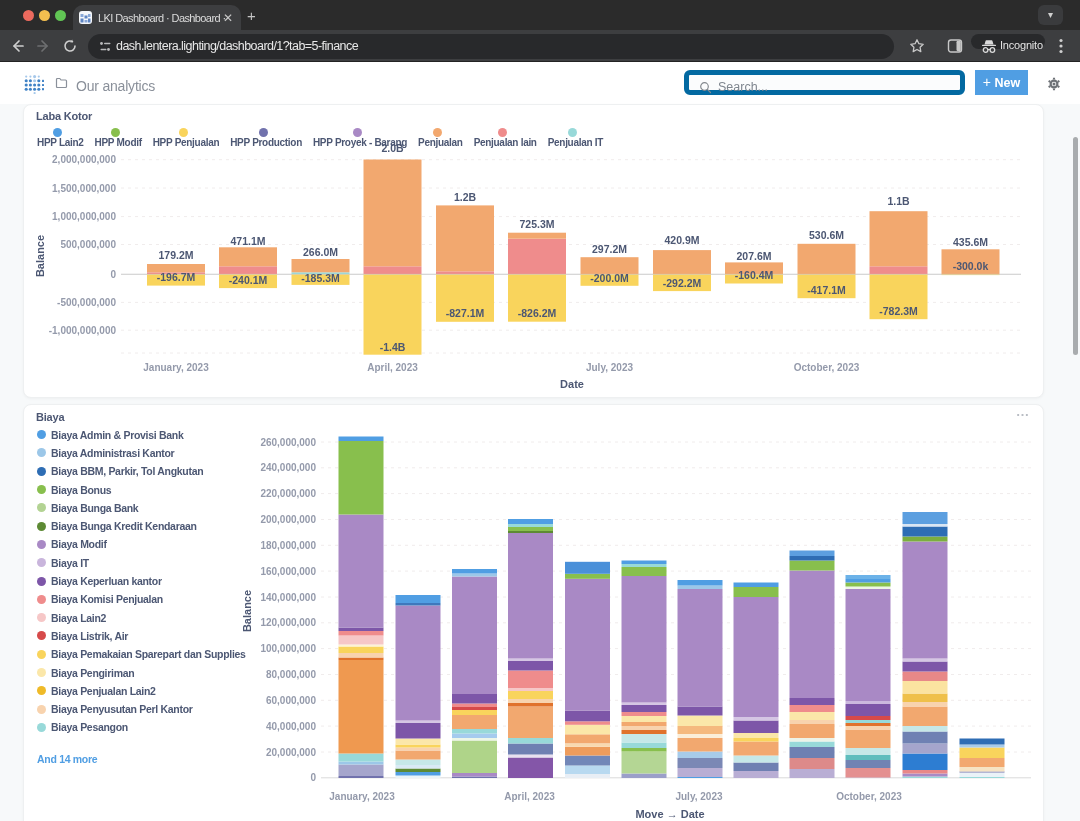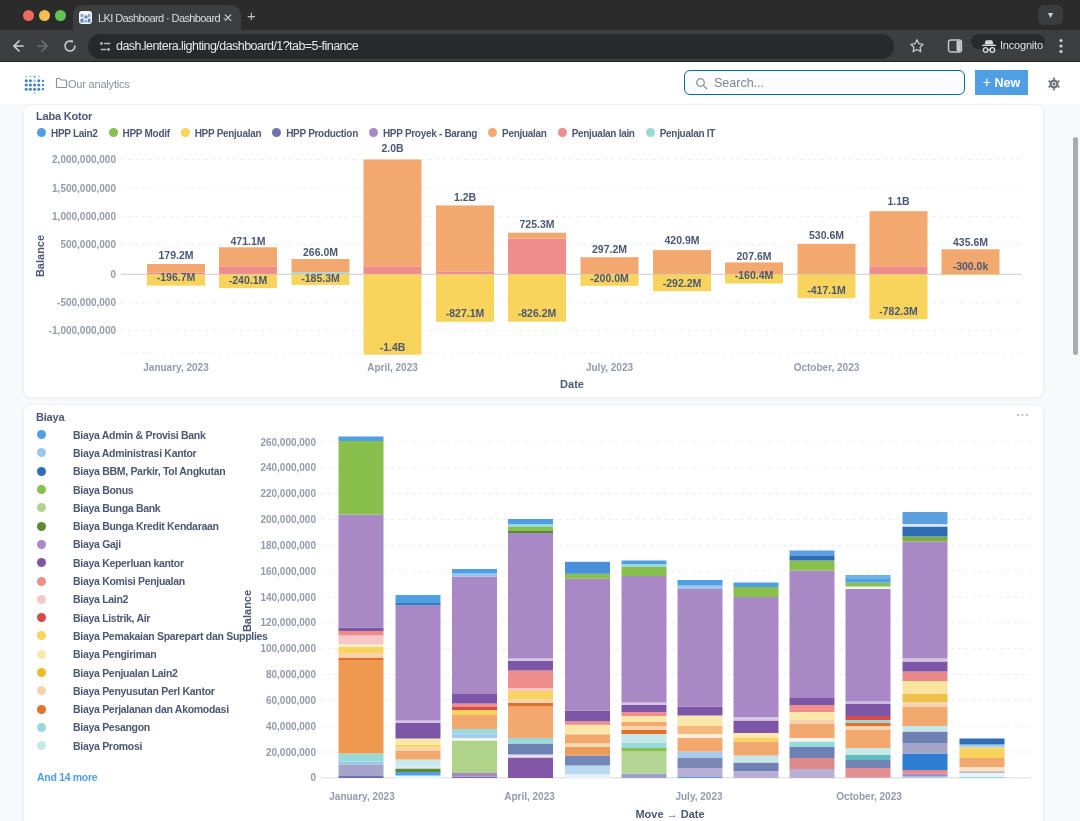--- a/index.html
+++ b/index.html
@@ -119,7 +119,7 @@
   <svg class="abs" style="left:55px;top:15px" width="13" height="12" viewBox="0 0 13 12">
       <path d="M1.5 2.5 Q1.5 1.5 2.5 1.5 L4.8 1.5 L6 3 L10.5 3 Q11.5 3 11.5 4 L11.5 9.5 Q11.5 10.5 10.5 10.5 L2.5 10.5 Q1.5 10.5 1.5 9.5 Z" fill="none" stroke="#8A909A" stroke-width="1.2"></path>
     </svg>
-  <div class="abs" style="left:68px;top:16px;font-size:11px;letter-spacing:-0.2px;color:#8A909A">Our analytics</div>
+  <div class="abs" style="left:76px;top:16px;font-size:14px;letter-spacing:-0.2px;color:#8A909A">Our analytics</div>
   <div id="searchbox">
     <svg class="abs" style="left:10px;top:6px" width="13" height="13" viewBox="0 0 13 13">
         <circle cx="5.5" cy="5.5" r="3.8" fill="none" stroke="#84898F" stroke-width="1.2"></circle>

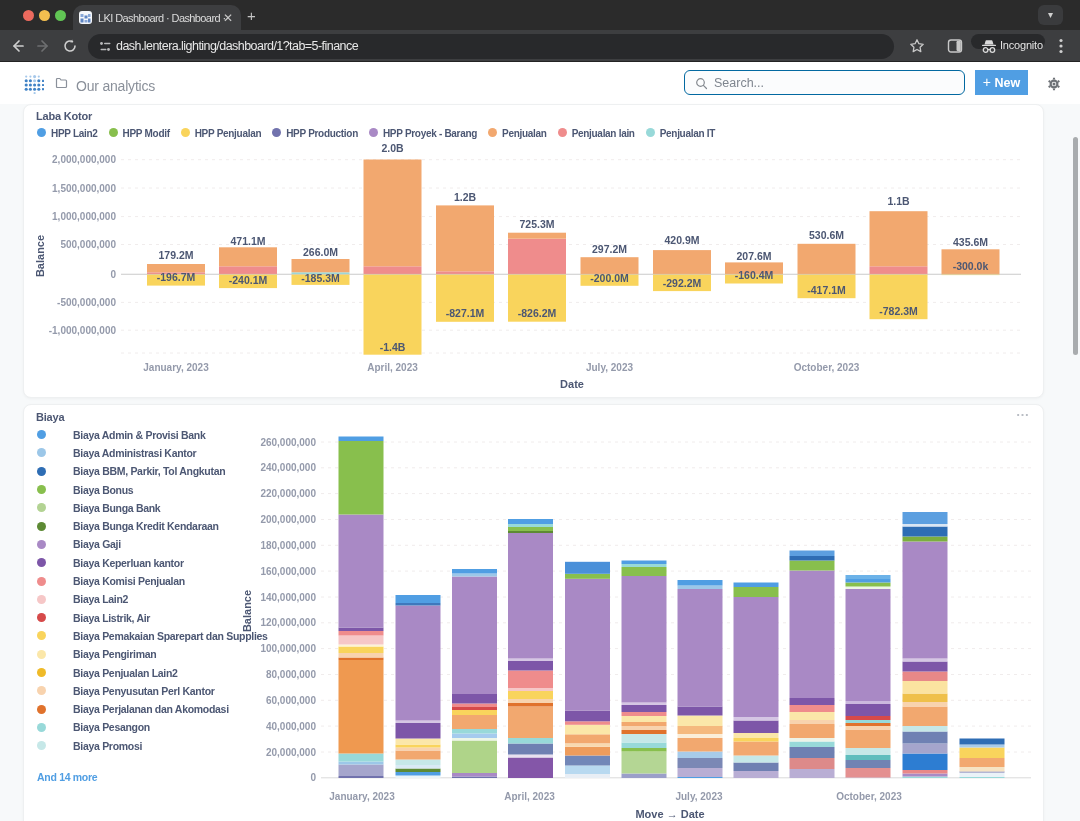--- a/index.html
+++ b/index.html
@@ -21,7 +21,7 @@
 #legend1 { position:absolute; left:13px; top:22.5px; width:1000px; font-size:10px; letter-spacing:-0.3px; font-weight:bold; color:#4C5773; white-space:nowrap; }
 #legend2 { position:absolute; left:13px; top:20.5px; font-size:10.5px; letter-spacing:-0.3px; font-weight:bold; color:#4C5773; }
 .li2 { display:flex; align-items:center; height:18.3px; white-space:nowrap;gap:22px; }
-#searchbox { position:absolute; left:684px; top:8px; width:281px; height:25px; background:#FBFCFD; border:1px solid #0369a1; border-radius:6px; color:#7F868F; font-size:13px; }
+#searchbox { position:absolute; left:684px; top:8px; width:281px; height:25px; background:#FBFCFD; border:5px solid #0369a1; border-radius:6px; color:#7F868F; font-size:13px; }
 #newbtn { position:absolute; left:975px; top:8px; width:53px; height:25px; background:#509EE3; border-radius:0; color:#fff; font-size:12.5px; font-weight:bold; text-align:center; line-height:25px; }
 </style></head>
 <body>

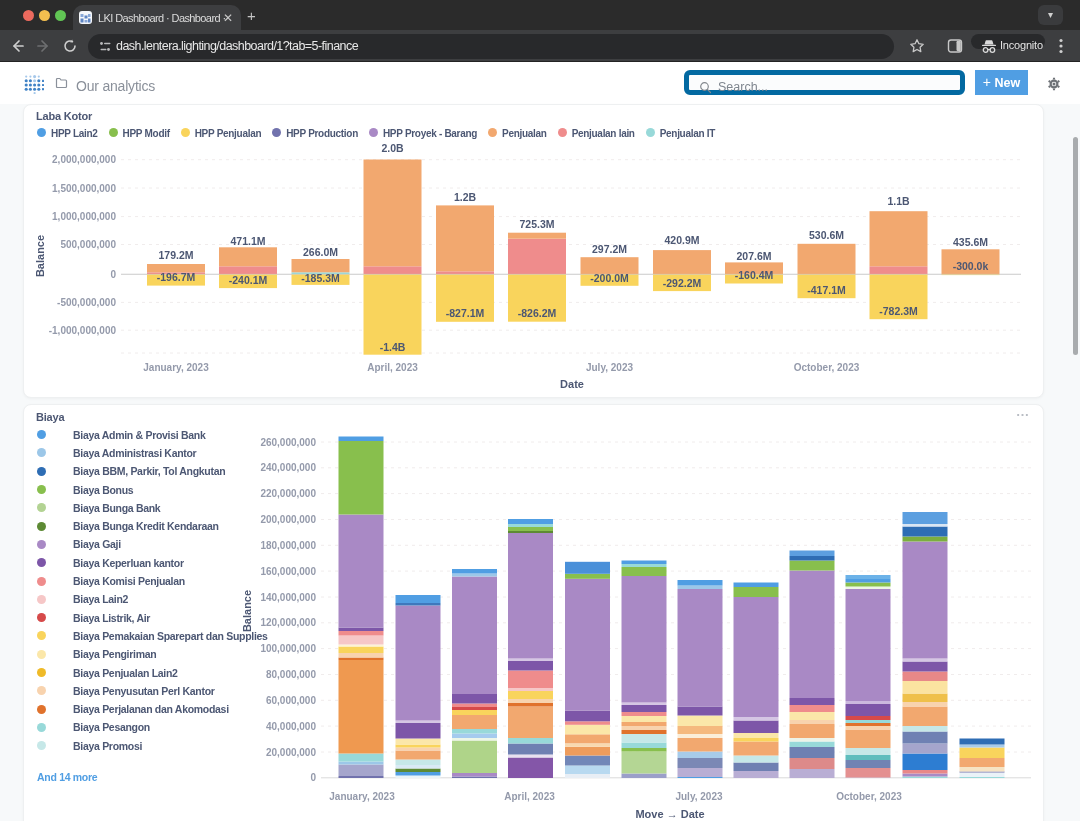--- a/index.html
+++ b/index.html
@@ -16,7 +16,7 @@
 #content { position:absolute; left:0; top:104px; width:1080px; height:717px; background:#F7F9FA; }
 .card { position:absolute; background:#FFFFFF; border:1px solid #EEF0F1; border-radius:8px; box-shadow:0 1px 3px rgba(0,0,0,0.04); }
 .ctitle { position:absolute; left:12px; top:4px; font-size:11px; letter-spacing:-0.2px; font-weight:bold; color:#4C5773; }
-.li { display:inline-flex; align-items:flex-start; margin-right:11px; }
+.li { display:inline-flex; align-items:center; margin-right:11px;flex-direction:column; }
 .dot { width:9px; height:9px; border-radius:50%; display:inline-block; margin-right:5px; flex:0 0 auto; }
 #legend1 { position:absolute; left:13px; top:22.5px; width:1000px; font-size:10px; letter-spacing:-0.3px; font-weight:bold; color:#4C5773; white-space:nowrap; }
 #legend2 { position:absolute; left:13px; top:20.5px; font-size:10.5px; letter-spacing:-0.3px; font-weight:bold; color:#4C5773; }

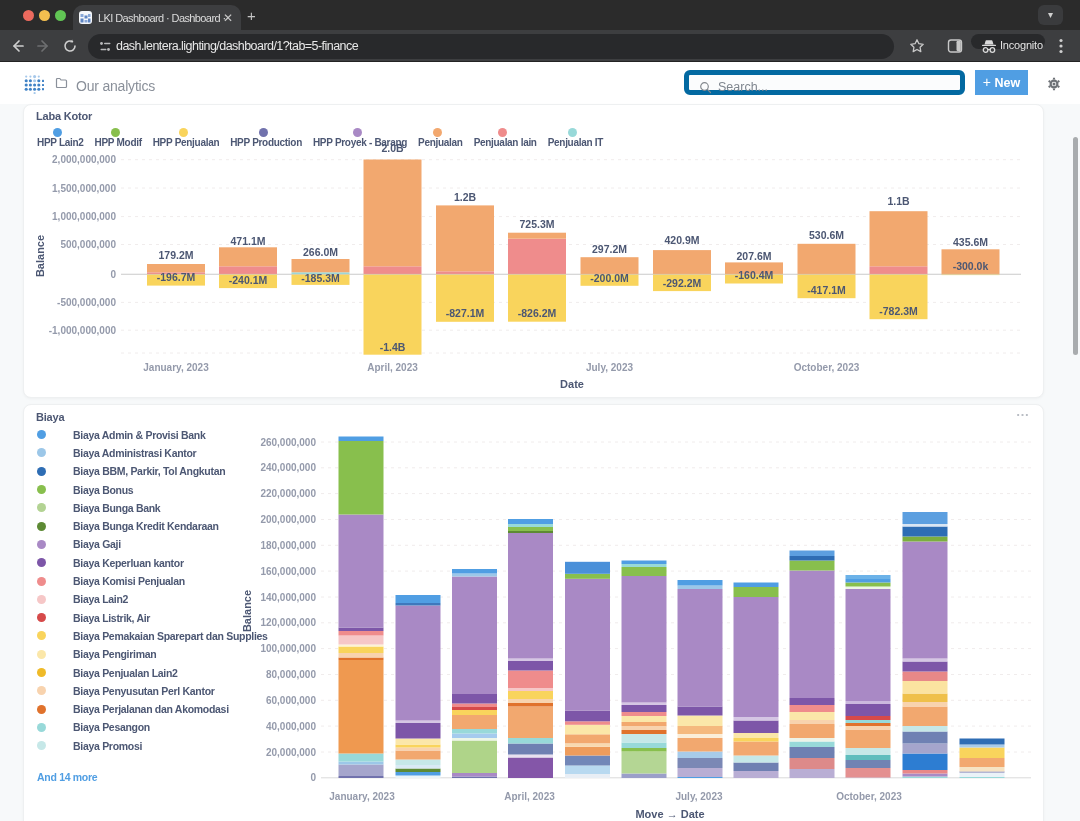--- a/index.html
+++ b/index.html
@@ -20,7 +20,7 @@
 .dot { width:9px; height:9px; border-radius:50%; display:inline-block; margin-right:5px; flex:0 0 auto; }
 #legend1 { position:absolute; left:13px; top:22.5px; width:1000px; font-size:10px; letter-spacing:-0.3px; font-weight:bold; color:#4C5773; white-space:nowrap; }
 #legend2 { position:absolute; left:13px; top:20.5px; font-size:10.5px; letter-spacing:-0.3px; font-weight:bold; color:#4C5773; }
-.li2 { display:flex; align-items:center; height:18.3px; white-space:nowrap;gap:22px; }
+.li2 { display:flex; align-items:center; height:18.3px; white-space:nowrap; }
 #searchbox { position:absolute; left:684px; top:8px; width:281px; height:25px; background:#FBFCFD; border:5px solid #0369a1; border-radius:6px; color:#7F868F; font-size:13px; }
 #newbtn { position:absolute; left:975px; top:8px; width:53px; height:25px; background:#509EE3; border-radius:0; color:#fff; font-size:12.5px; font-weight:bold; text-align:center; line-height:25px; }
 </style></head>

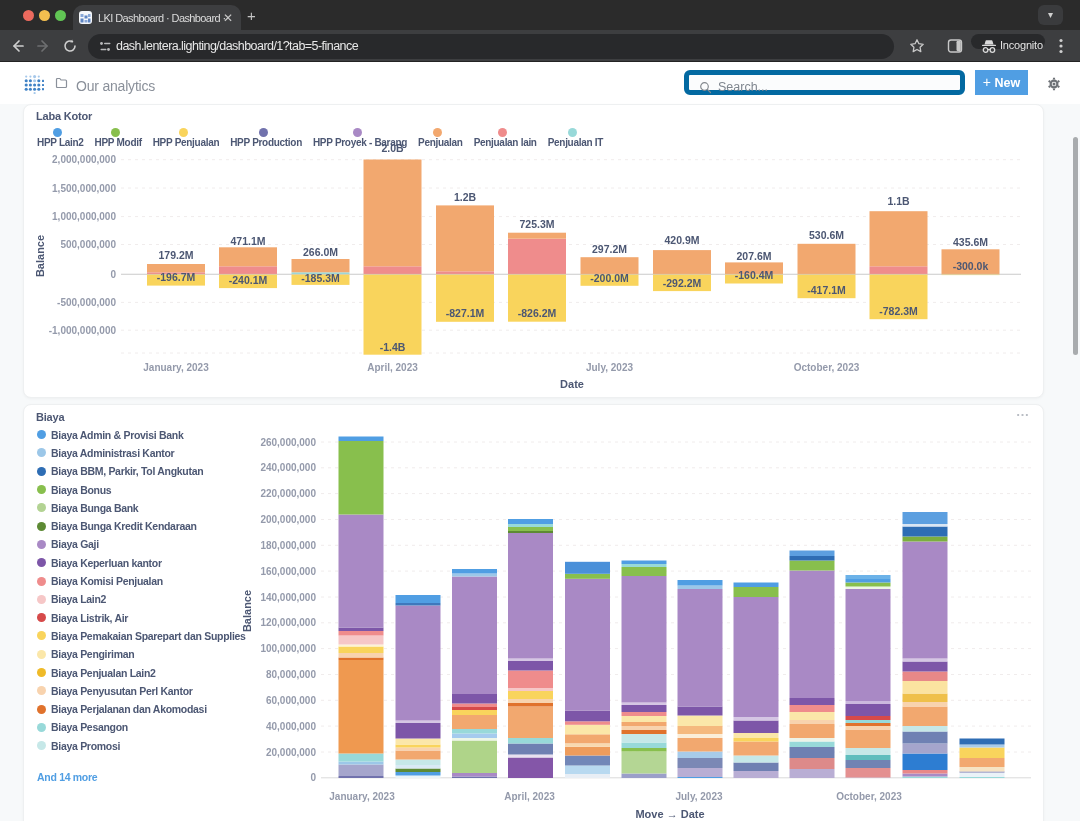--- a/index.html
+++ b/index.html
@@ -274,7 +274,7 @@
         </div>
         <div class="li2">
           <span class="dot" style="background:#A989C5"></span>
-          <span>Biaya Gaji</span>
+          <span>Biaya Modif</span>
         </div>
         <div class="li2">
           <span class="dot" style="background:#7D56A8"></span>

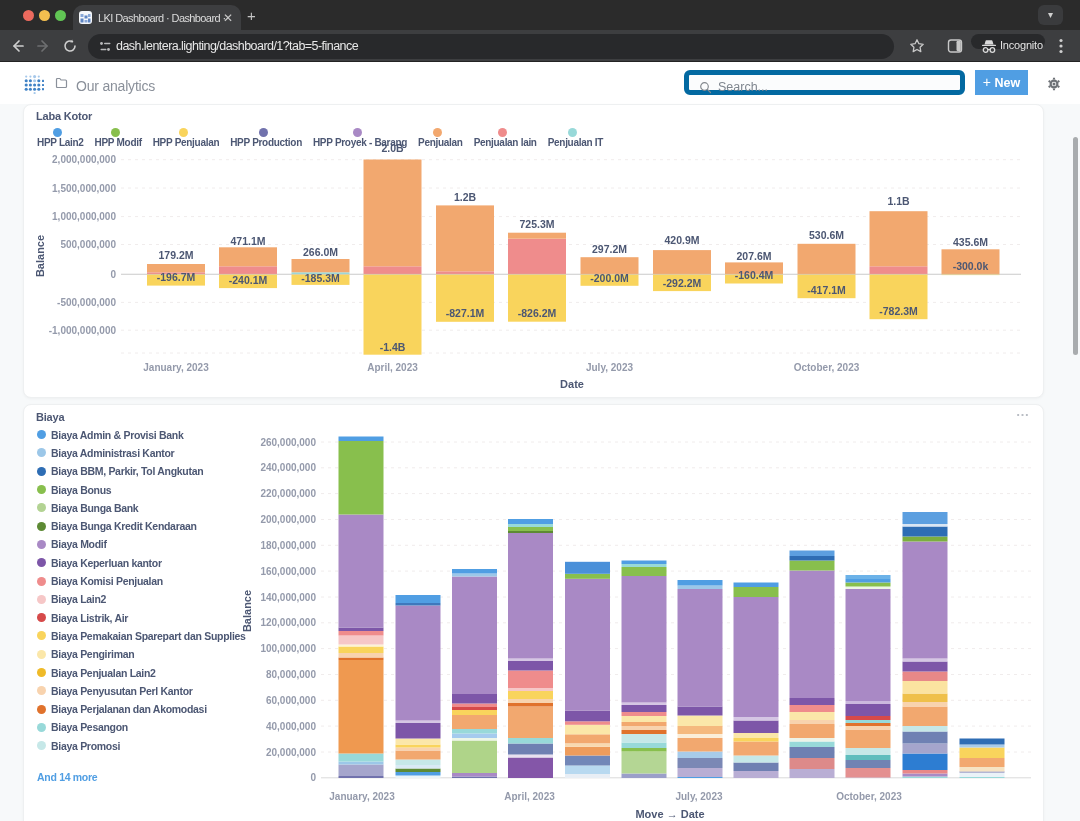--- a/index.html
+++ b/index.html
@@ -275,6 +275,10 @@
         <div class="li2">
           <span class="dot" style="background:#A989C5"></span>
           <span>Biaya Modif</span>
+        </div>
+        <div class="li2">
+          <span class="dot" style="background:#C9B5DC"></span>
+          <span>Biaya IT</span>
         </div>
         <div class="li2">
           <span class="dot" style="background:#7D56A8"></span>

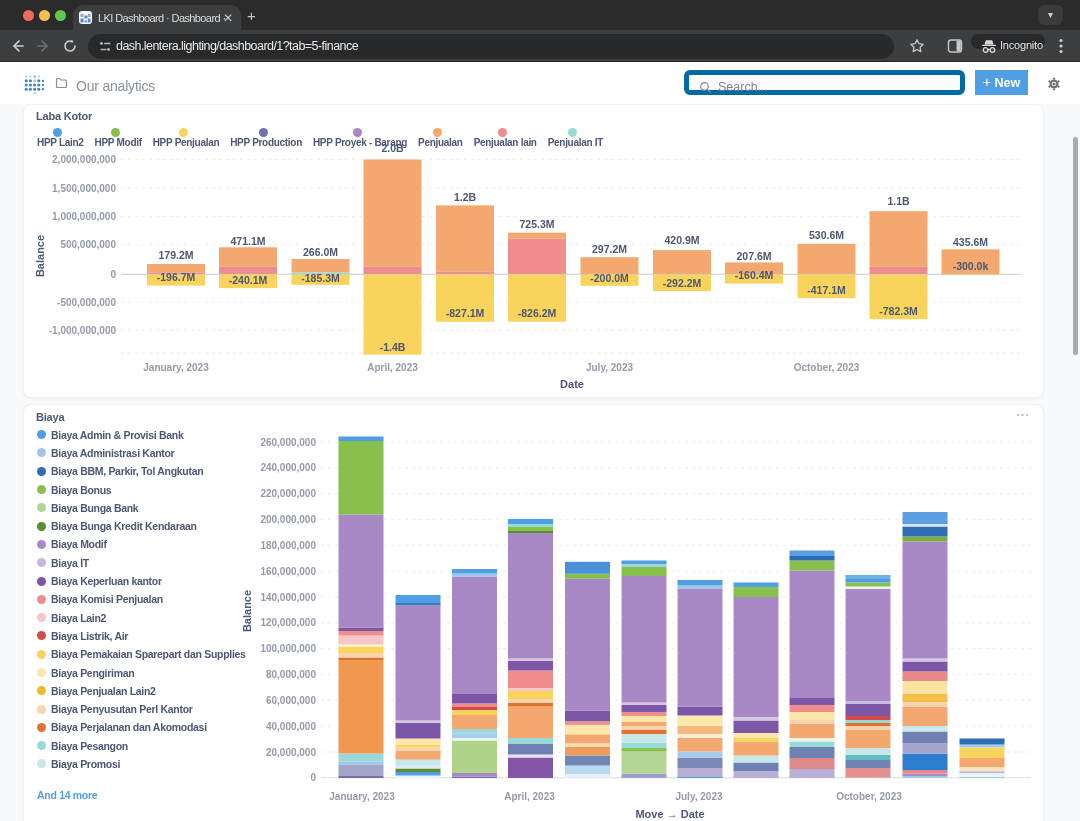--- a/index.html
+++ b/index.html
@@ -311,10 +311,6 @@
         <div class="li2">
           <span class="dot" style="background:#F8D3AE"></span>
           <span>Biaya Penyusutan Perl Kantor</span>
-        </div>
-        <div class="li2">
-          <span class="dot" style="background:#E0722C"></span>
-          <span>Biaya Perjalanan dan Akomodasi</span>
         </div>
         <div class="li2">
           <span class="dot" style="background:#98D9D9"></span>

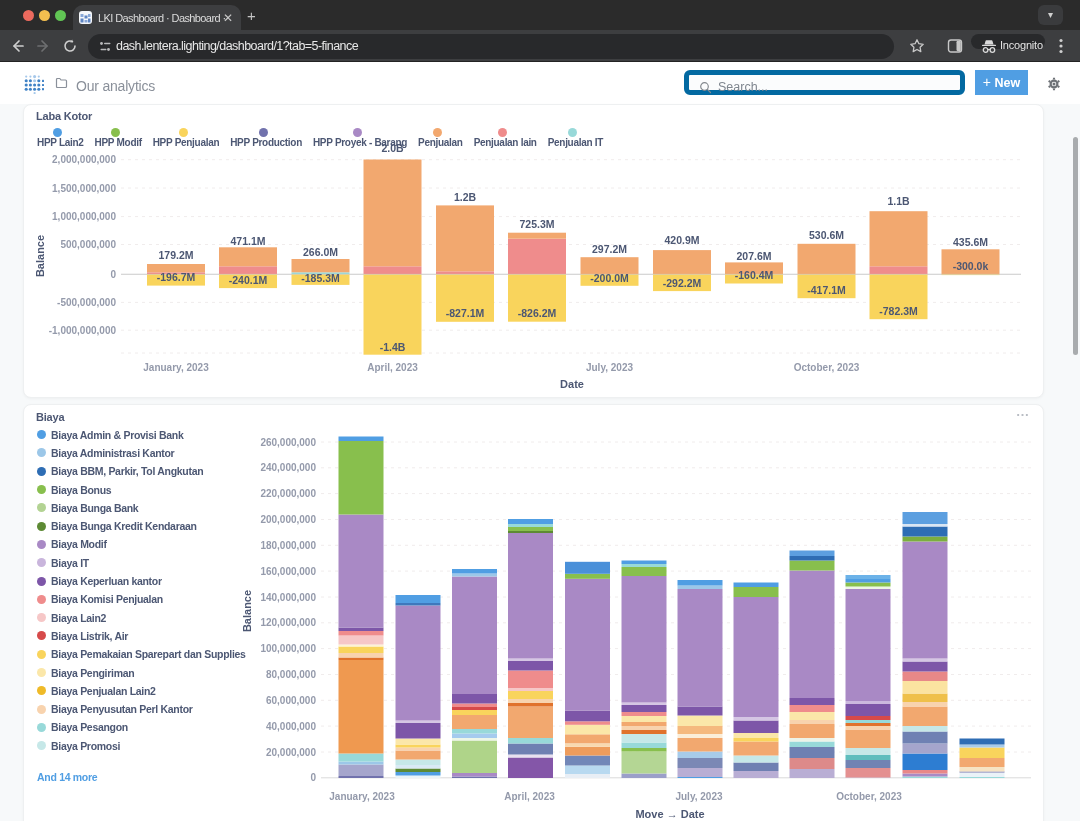--- a/index.html
+++ b/index.html
@@ -315,10 +315,6 @@
         <div class="li2">
           <span class="dot" style="background:#98D9D9"></span>
           <span>Biaya Pesangon</span>
-        </div>
-        <div class="li2">
-          <span class="dot" style="background:#C6E8E8"></span>
-          <span>Biaya Promosi</span>
         </div>
       <div style="color:#509EE3;margin-top:16px">And 14 more</div>
     </div>

